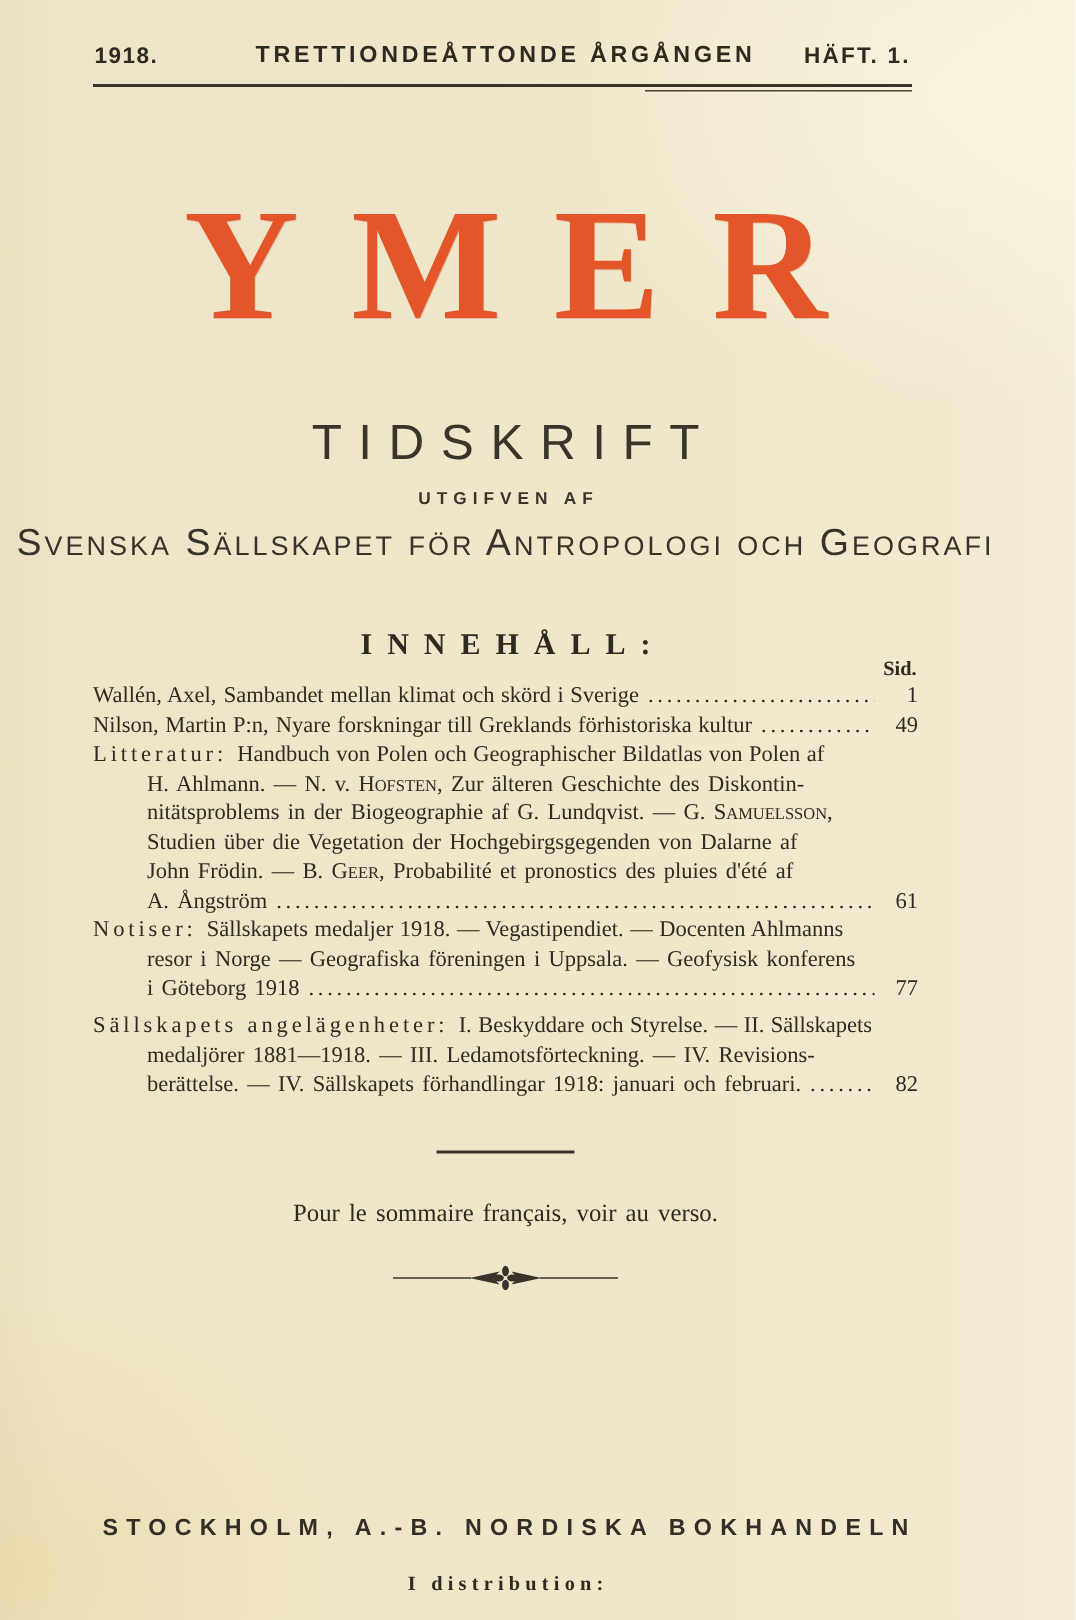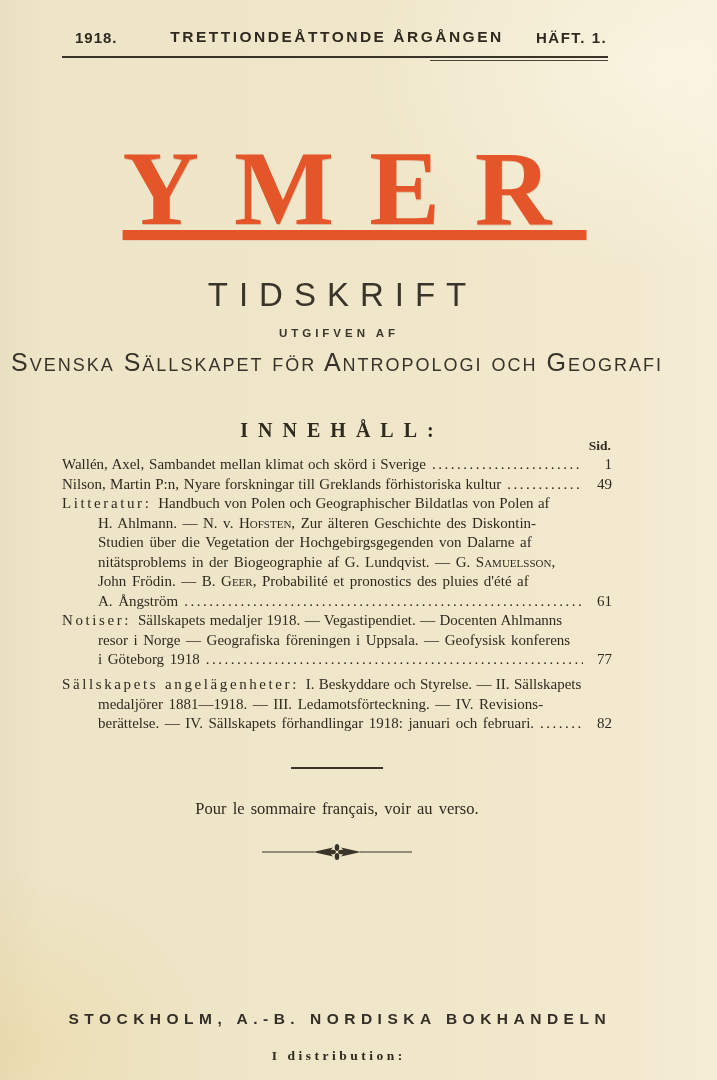--- a/index.html
+++ b/index.html
@@ -17,7 +17,7 @@
   .centered { position:absolute; left:0; width:674px; text-align:center; }
 
   
-  #year   { left:63px; top:29px; font:700 15px "Liberation Sans",sans-serif; letter-spacing:1px;margin-left:12px; }
+  #year   { left:63px; top:29px; font:700 15px "Liberation Sans",sans-serif; letter-spacing:1px; }
   #volume { top:28px; font:700 15.5px "Liberation Sans",sans-serif; letter-spacing:2.5px; }
   #issue  { left:536px; top:29px; font:700 15px "Liberation Sans",sans-serif; letter-spacing:1.5px; }
   #rule-main { left:62px; top:56px; width:546px; height:2px; background:#39342a; }

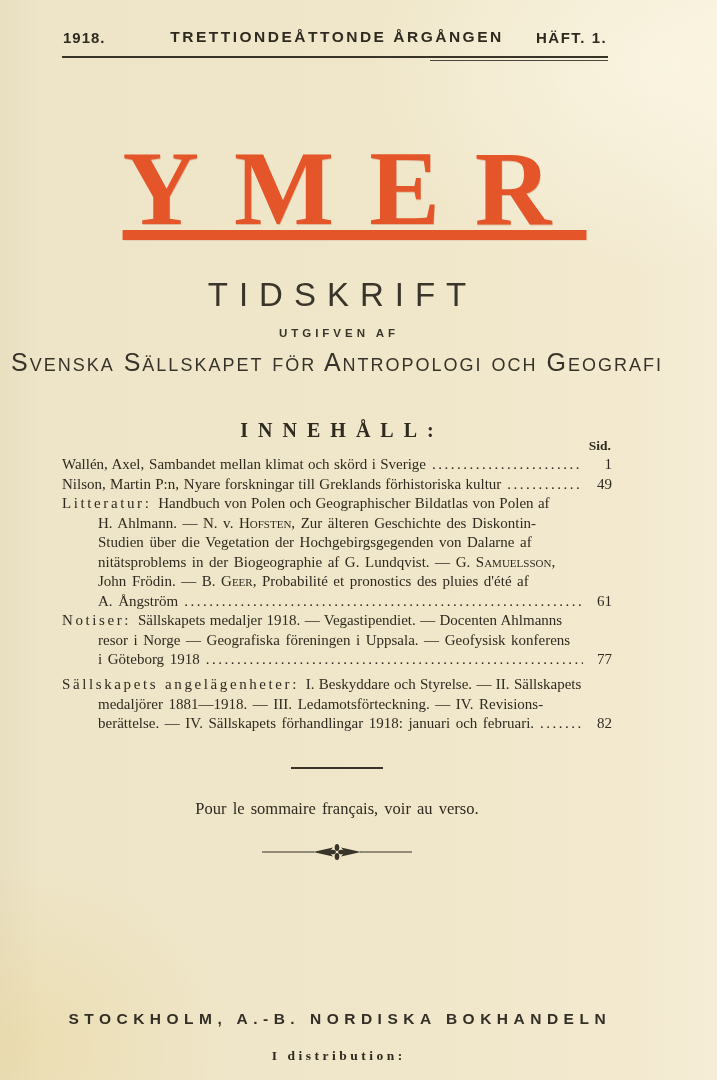--- a/index.html
+++ b/index.html
@@ -25,9 +25,9 @@
 
   
   #journal-title {
-    top:134px; font-family:"Liberation Serif",serif; font-weight:700;
+    top:122px; font-family:"Liberation Serif",serif; font-weight:700;
     font-size:106px; line-height:1.04; letter-spacing:0.33em; text-indent:0.33em;
-    color:#e4562a; text-shadow:0.5px 0.5px 0 rgba(180,60,20,0.25);text-decoration:underline;
+    color:#e4562a; text-shadow:0.5px 0.5px 0 rgba(180,60,20,0.25);
   }
   #journal-subtitle { top:276px; font:400 33px "Liberation Sans",sans-serif; letter-spacing:11px; text-indent:11px; color:#3a352b; }
   #utgifven { top:327px; font:700 11.5px "Liberation Sans",sans-serif; letter-spacing:4px; text-indent:4px; color:#3a352b;text-align:center; }

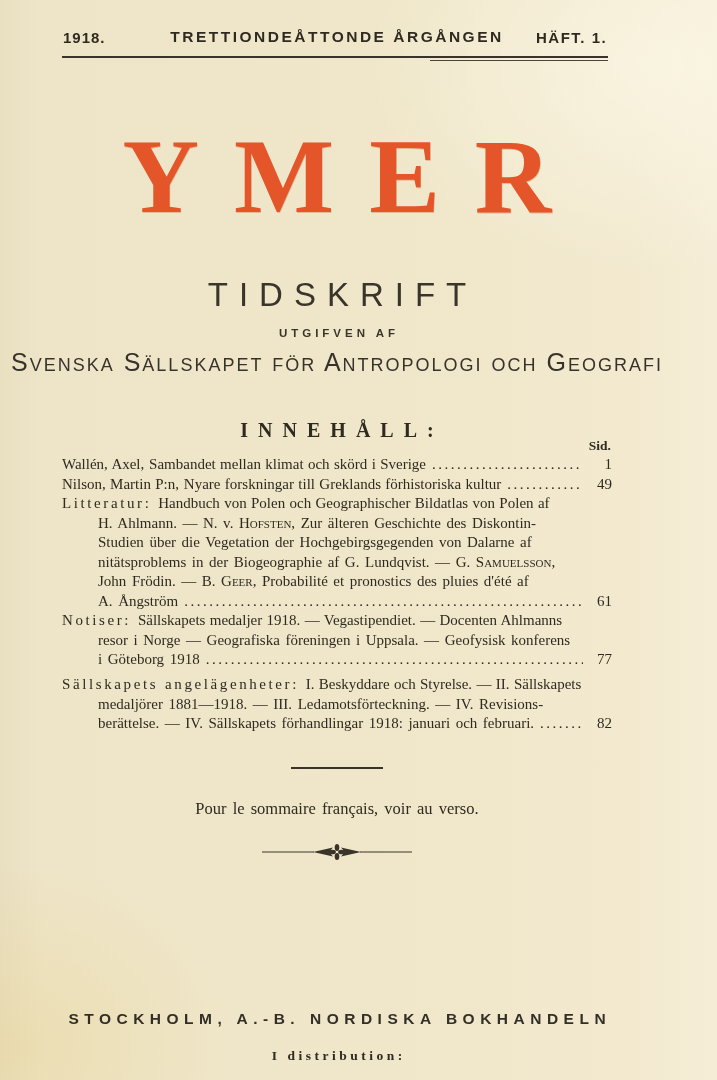--- a/index.html
+++ b/index.html
@@ -97,11 +97,11 @@
   </div>
 
   <div class="toc-line indent">
-    <span>Studien über die Vegetation der Hochgebirgsgegenden von Dalarne af</span>
+    <span><span>nitätsproblems in der Biogeographie af G. Lundqvist. — G. </span><span class="sc">Samuelsson</span><span>,</span></span>
   </div>
 
   <div class="toc-line indent">
-    <span><span>nitätsproblems in der Biogeographie af G. Lundqvist. — G. </span><span class="sc">Samuelsson</span><span>,</span></span>
+    <span>Studien über die Vegetation der Hochgebirgsgegenden von Dalarne af</span>
   </div>
 
   <div class="toc-line indent">

